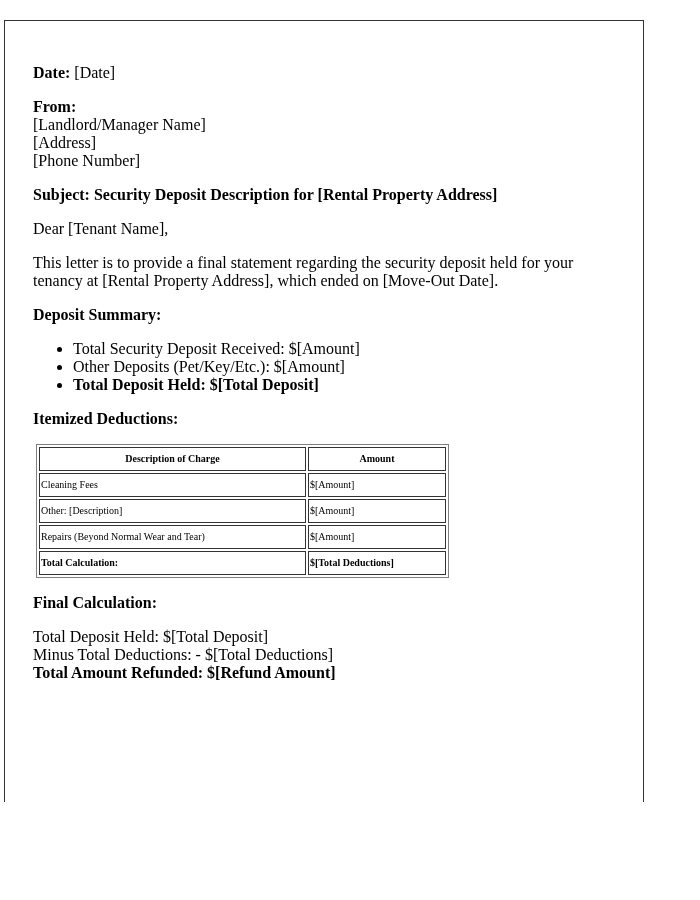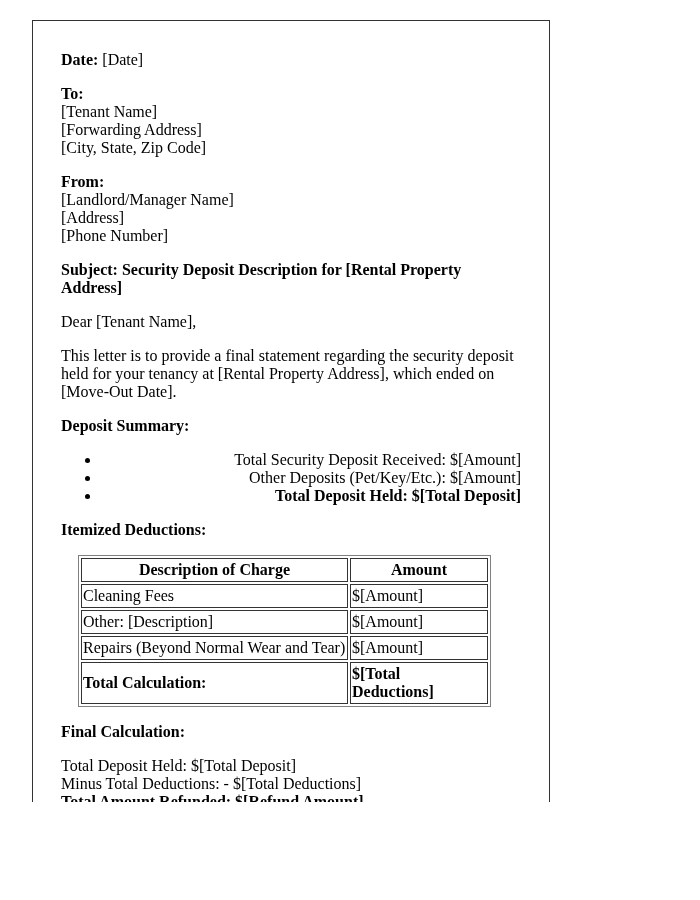--- a/index.html
+++ b/index.html
@@ -18,14 +18,14 @@
     }
     .page {
       position: absolute;
-      left: 32px;
+      left: 4px;
       top: 20px;
-      width: 518px;
+      width: 640px;
       height: 782px;
       border: 1px solid #333333;
       border-bottom: none;
       box-sizing: border-box;
-      padding: 30px 28px 0 28px;
+      padding: 43px 28px 0 28px;
       overflow: hidden;
     }
     p {

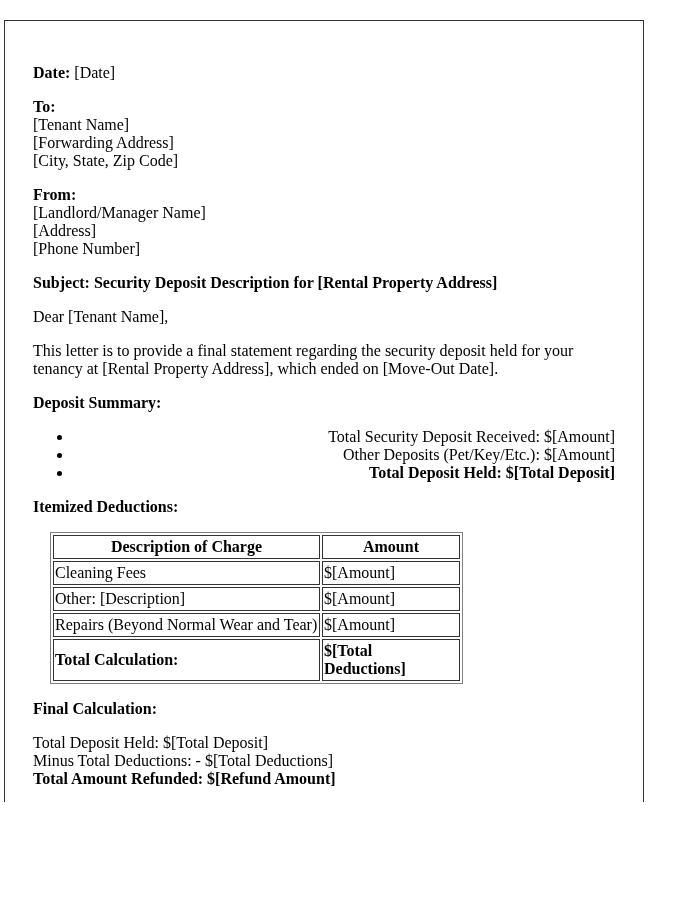--- a/index.html
+++ b/index.html
@@ -73,12 +73,6 @@
     <span>[Date]</span>
   </p>
 
-  <p>
-    <span class="b">To:</span><br>
-    <span>[Tenant Name]</span><br>
-    <span>[Forwarding Address]</span><br>
-    <span>[City, State, Zip Code]</span>
-  </p>
 
   <p>
     <span class="b">From:</span><br>

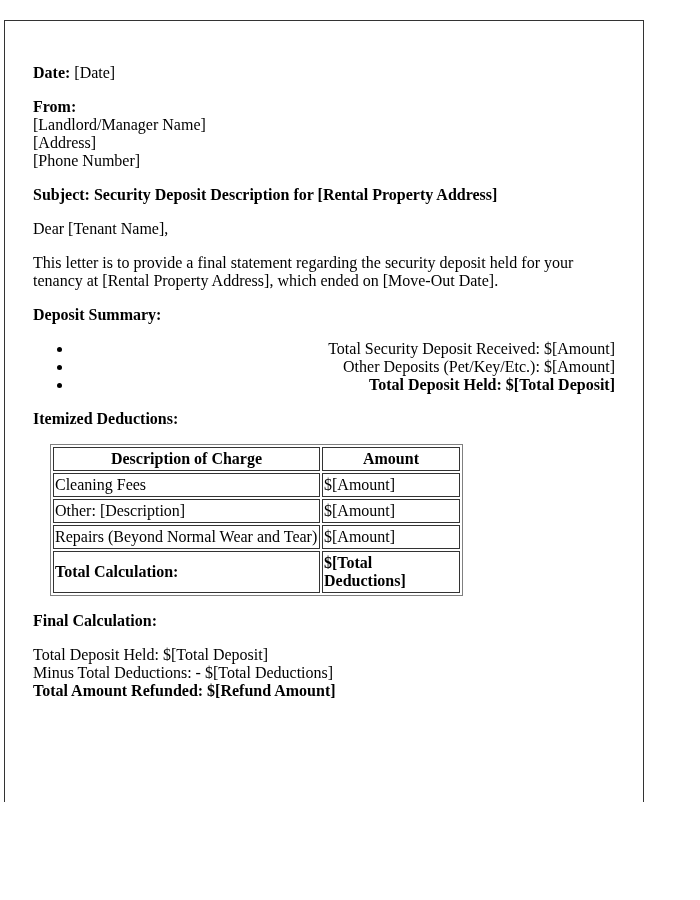--- a/index.html
+++ b/index.html
@@ -37,7 +37,6 @@
       margin: 0 0 16px 0;
       padding-left: 40px;
       line-height: 18px;
-      text-align: right;
     }
     ul li { margin: 0; }
     table.deductions {

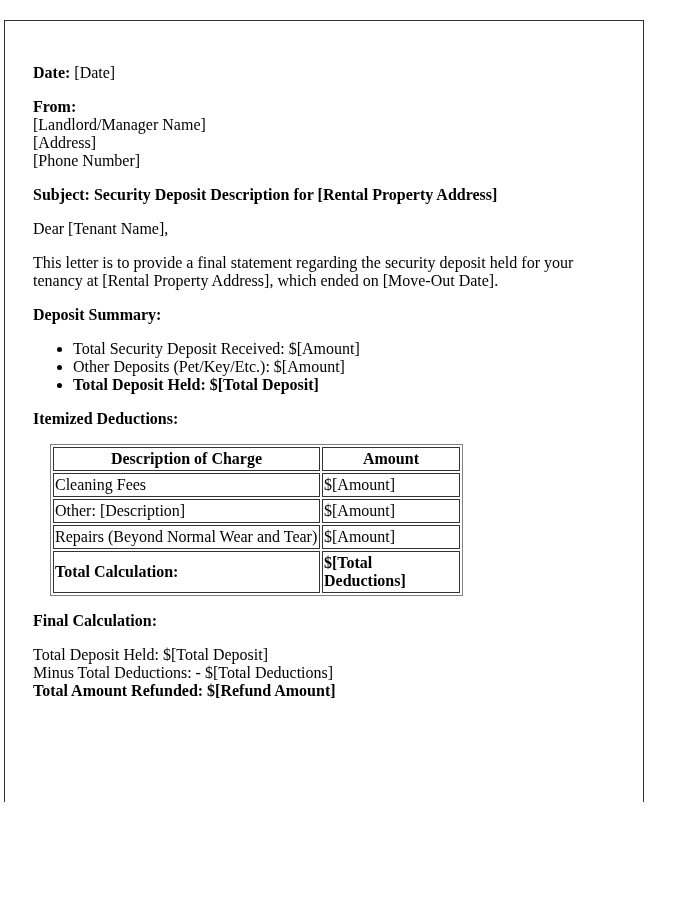--- a/index.html
+++ b/index.html
@@ -43,8 +43,8 @@
       border: 1px solid #808080;
       border-collapse: separate;
       border-spacing: 2px;
-      margin: 0 0 16px 17px;
-      font-size: 16px;
+      margin: 0 0 16px 3px;
+      font-size: 10px;
       line-height: 18px;
     }
     table.deductions th,

